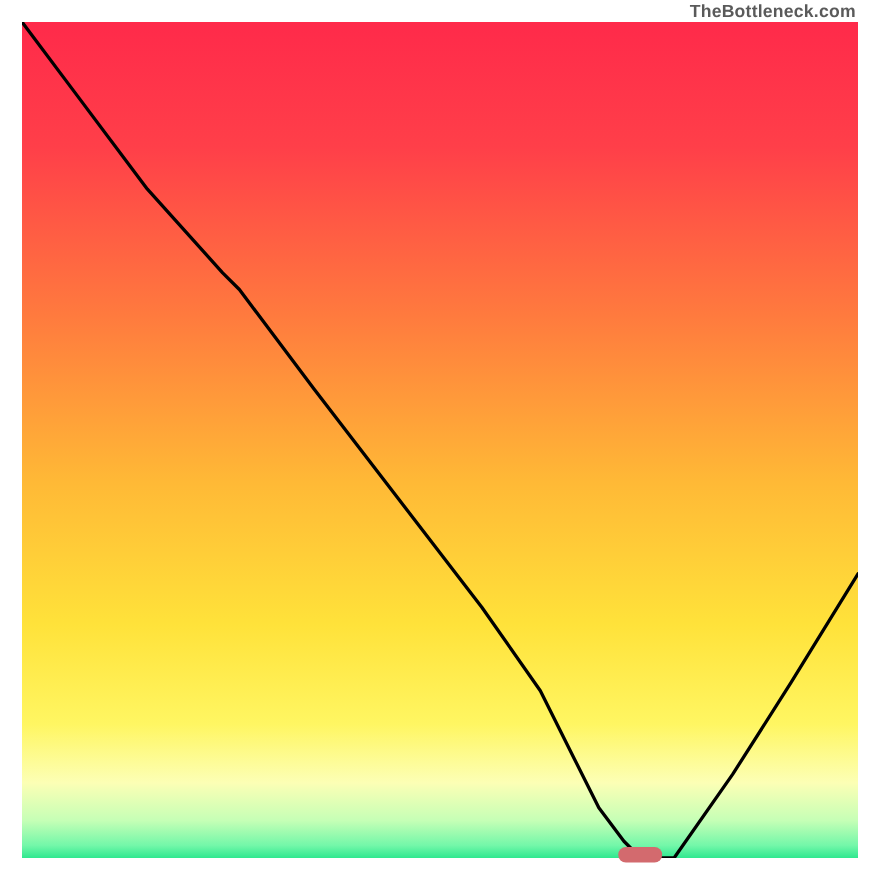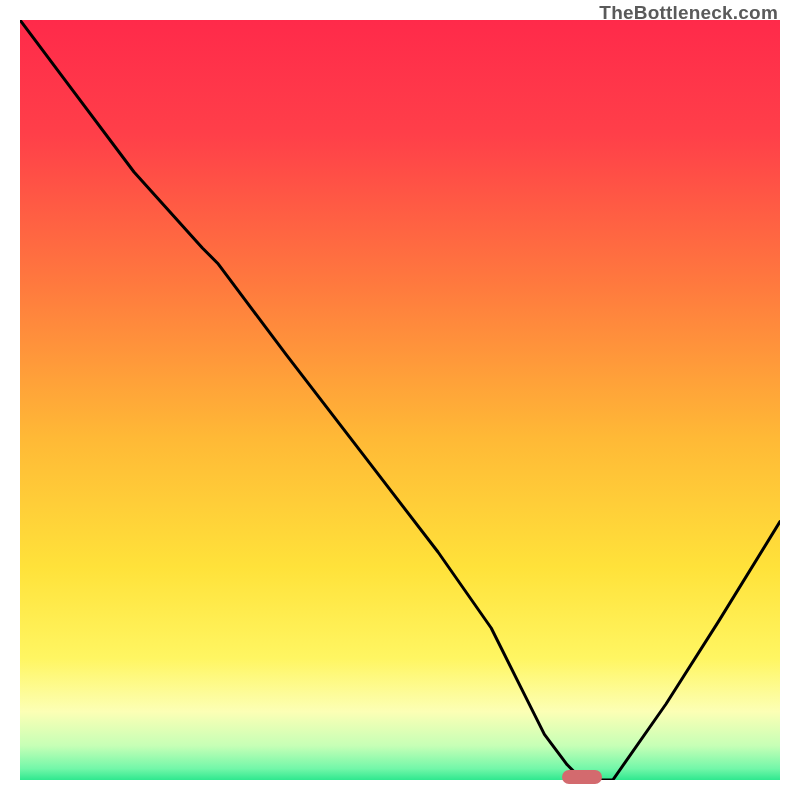--- a/index.html
+++ b/index.html
@@ -36,7 +36,7 @@
     position: absolute;
     top: 2px;
     right: 22px;
-    font-size: 19px;
+    font-size: 16px;
     font-weight: 600;
     color: #5a5a5a;
     letter-spacing: 0.2px;

